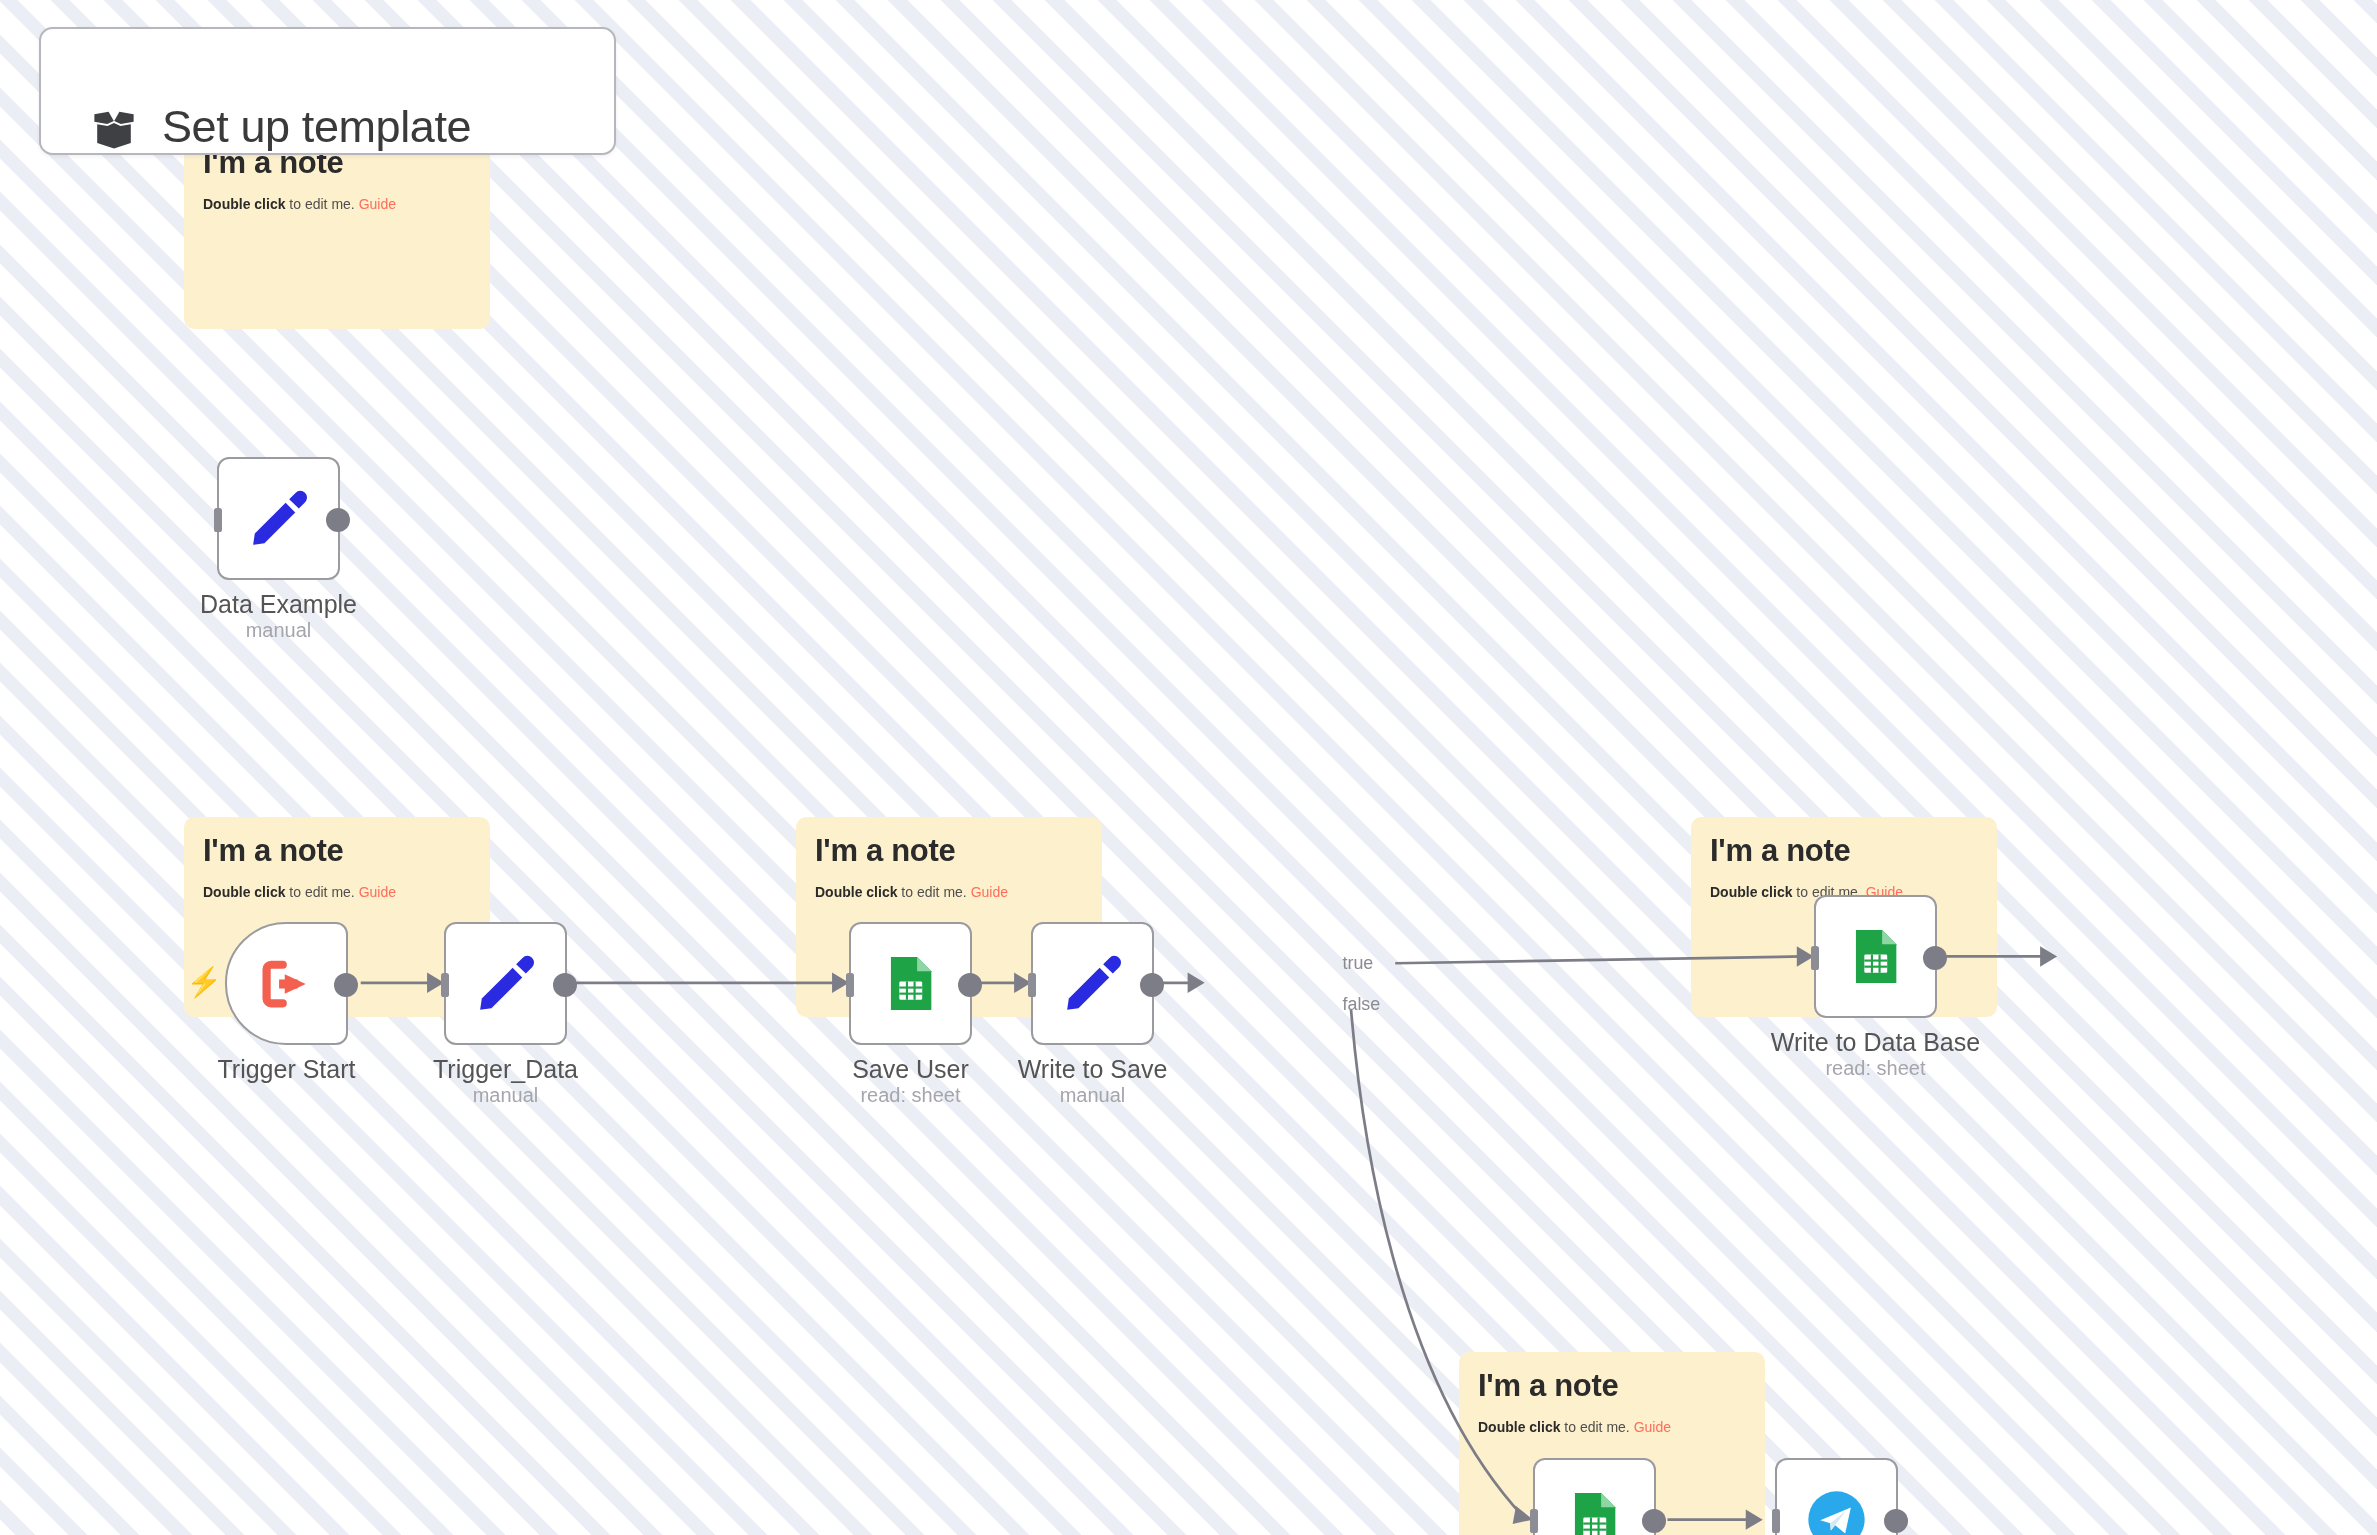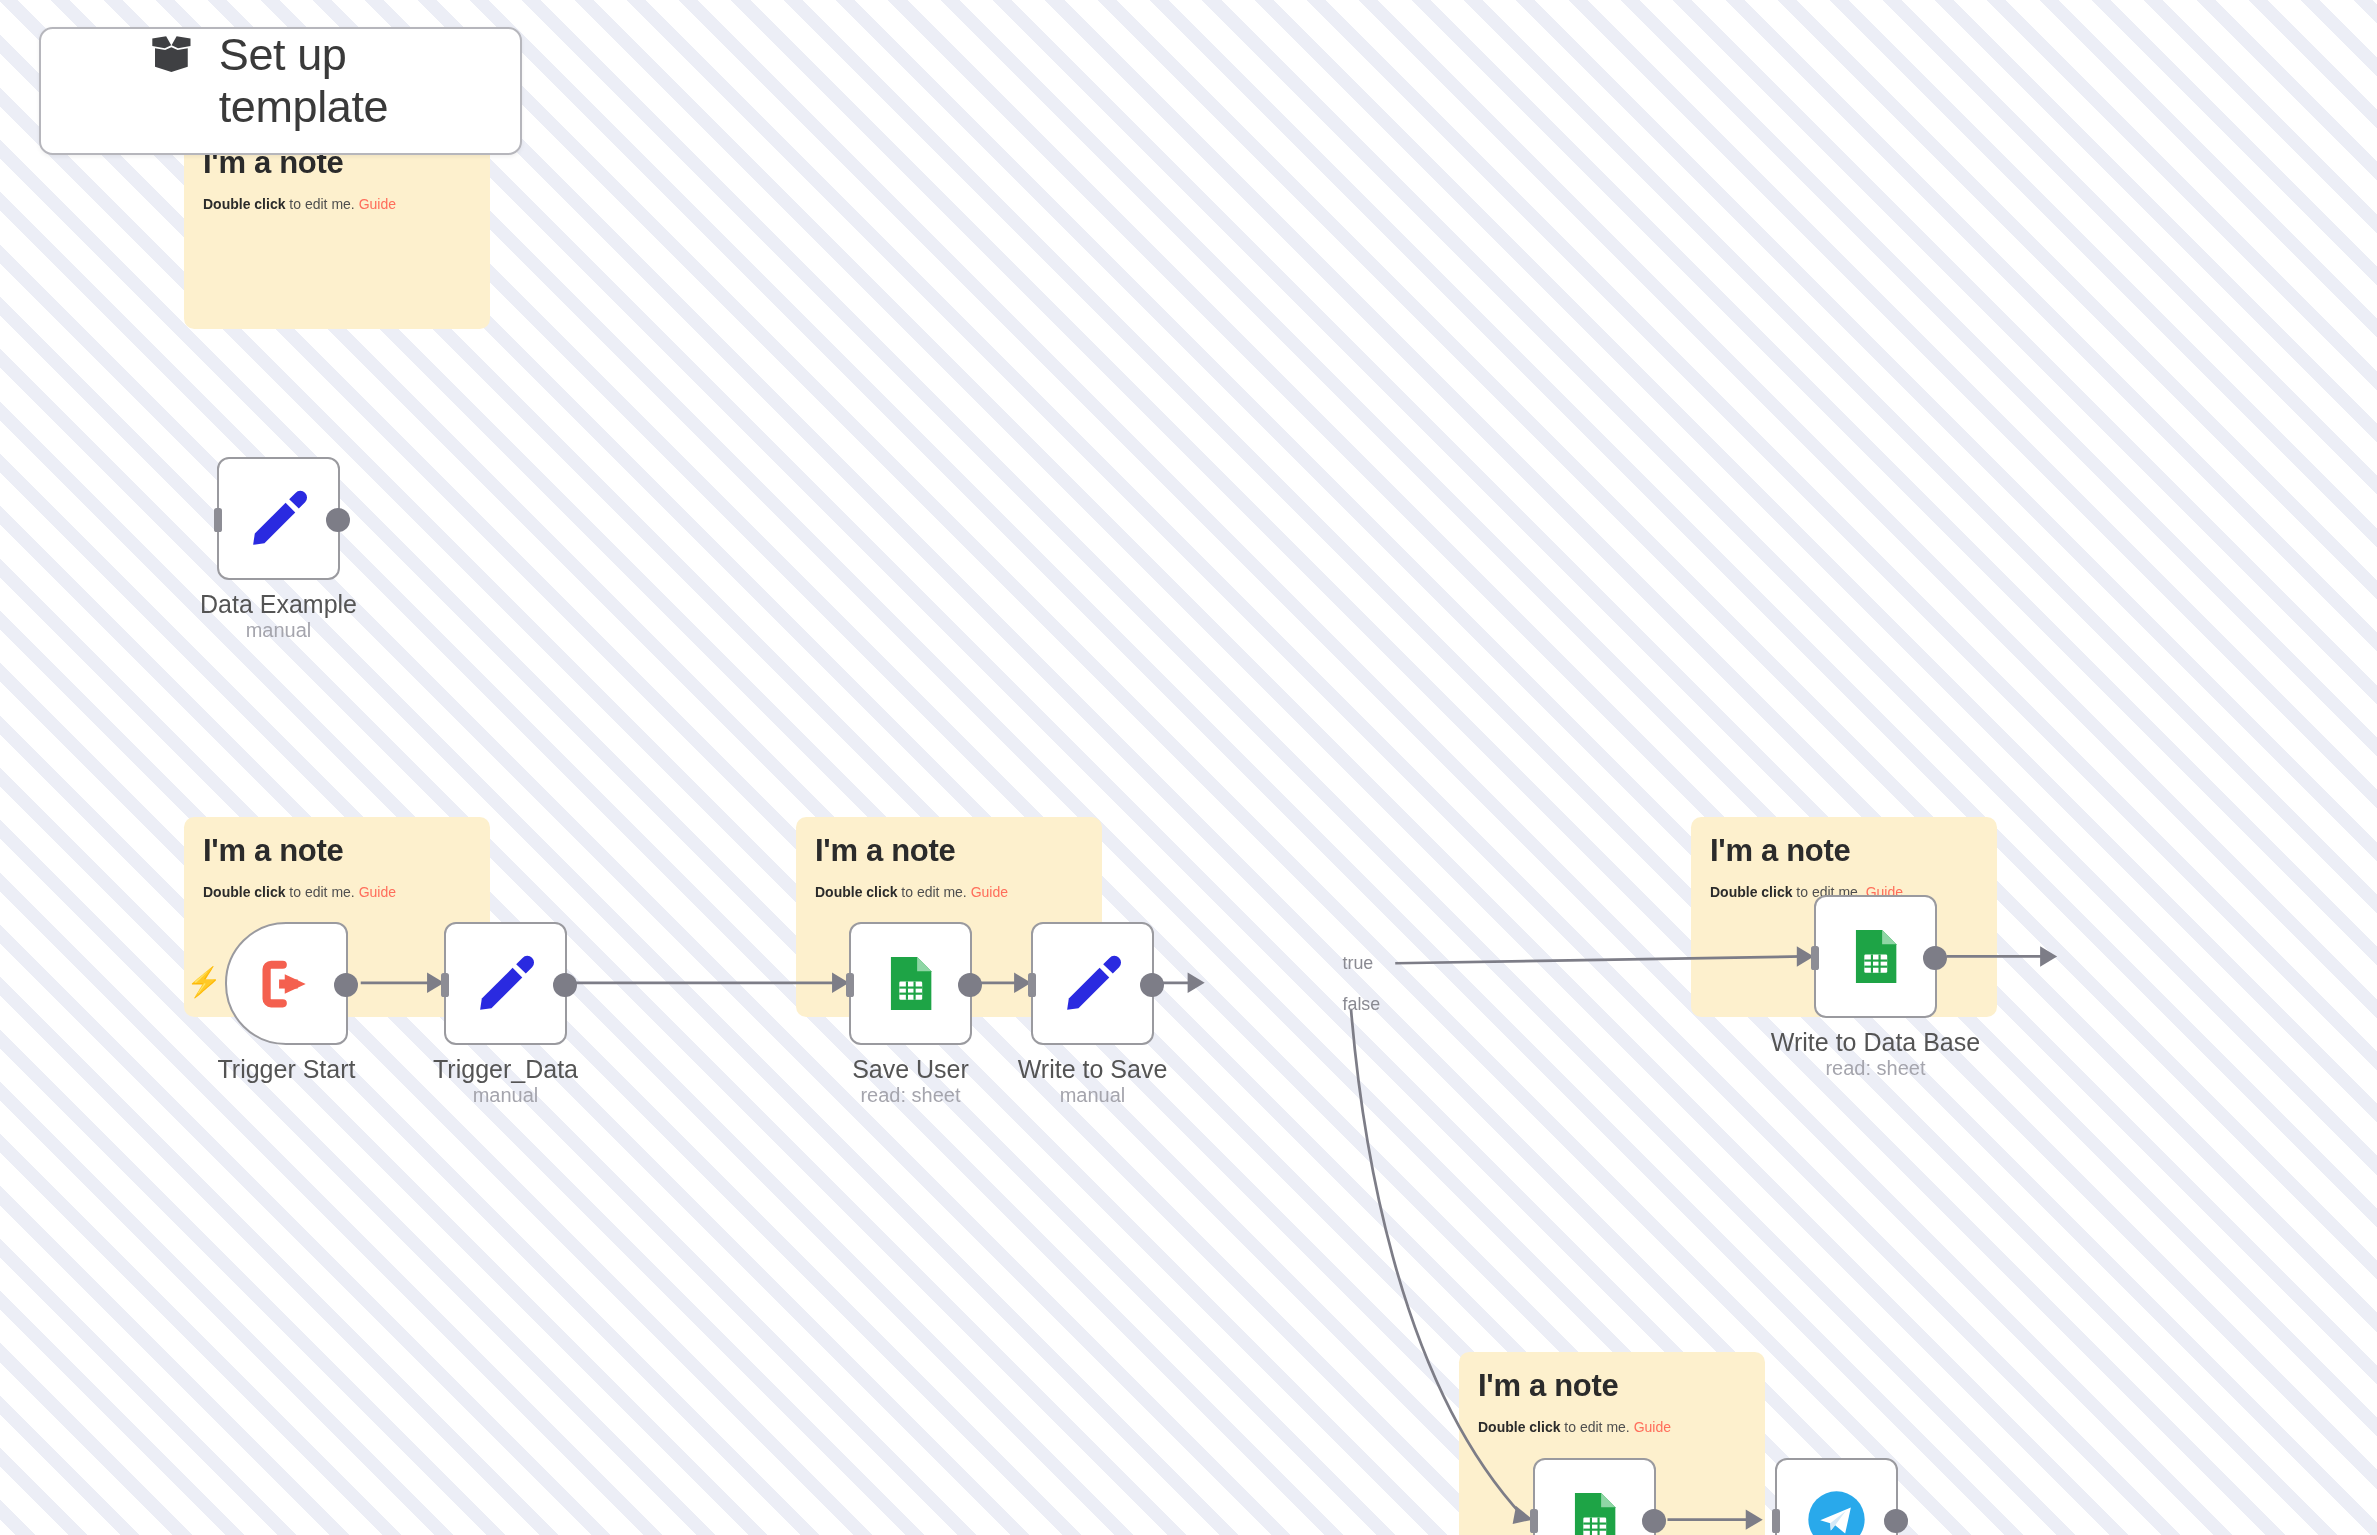--- a/index.html
+++ b/index.html
@@ -141,15 +141,15 @@
     position: absolute;
     left: 39px;
     top: 27px;
-    width: 483px;
+    width: 577px;
     height: 128px;
     background: #ffffff;
     border: 2.6px solid #b6b6bc;
     border-radius: 13.6px;
     display: flex;
-    align-items: flex-start;
+    align-items: flex-end;
     gap: 24px;
-    padding-left: 107px;
+    padding-left: 49px;
     z-index: 20;
     box-shadow: 0 1.7px 4.3px rgba(0,0,0,0.06);
   }

